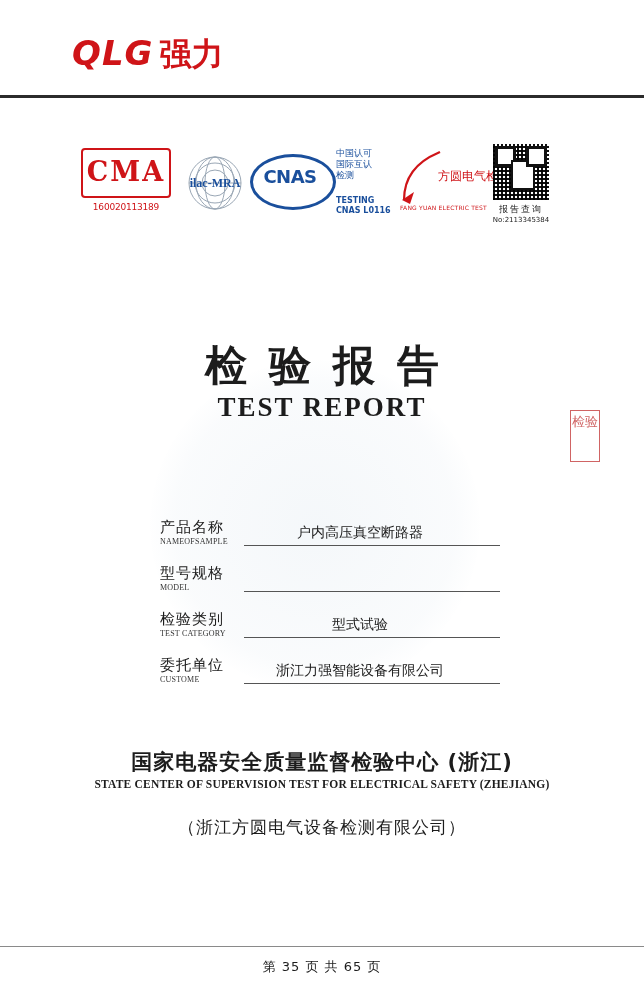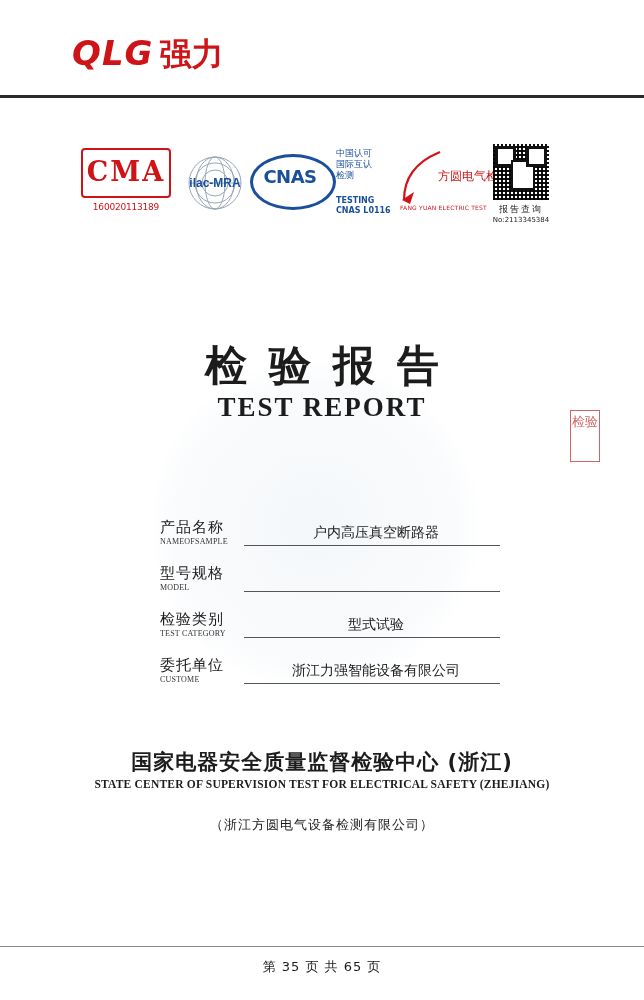--- a/index.html
+++ b/index.html
@@ -107,7 +107,7 @@
     left: 0; top: 24px;
     width: 86px;
     text-align: center;
-    font-family: Liberation Sans, sans-serif;
+    font-family: Liberation Serif, serif;
     font-weight: bold;
     font-size: 12px;
     color: #1a4f9c;

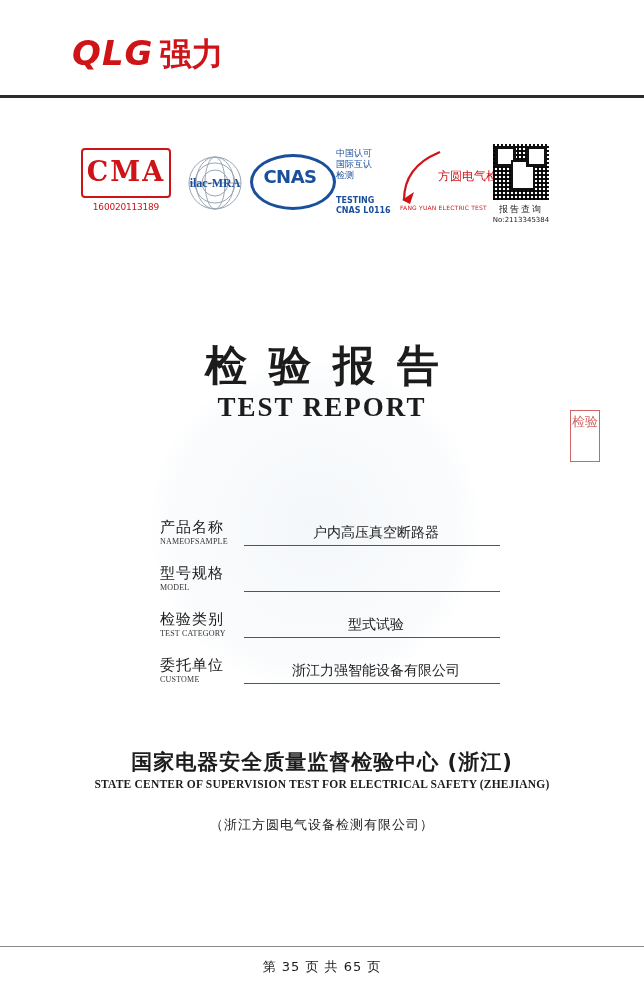--- a/index.html
+++ b/index.html
@@ -332,7 +332,7 @@
   }
   .field-value {
     position: absolute;
-    left: 88px;
+    left: 72px;
     top: 6px;
     width: 256px;
     text-align: center;

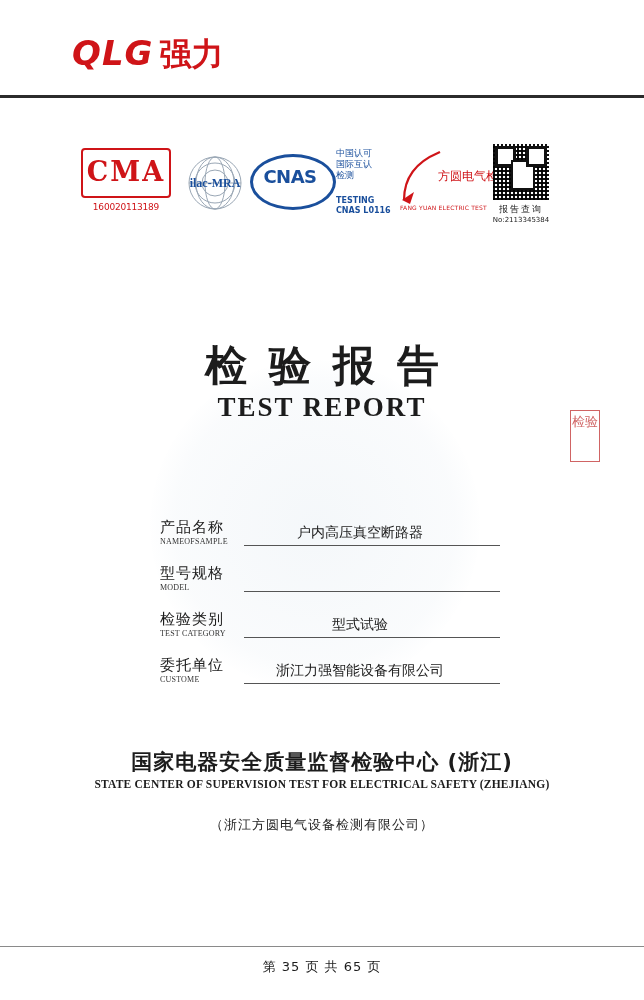--- a/index.html
+++ b/index.html
@@ -371,7 +371,7 @@
   .org-paren {
     margin-top: 26px;
     font-family: "DejaVu Sans", sans-serif;
-    font-size: 13px;
+    font-size: 17px;
     color: #1c1c1c;
     letter-spacing: 1px;
   }

